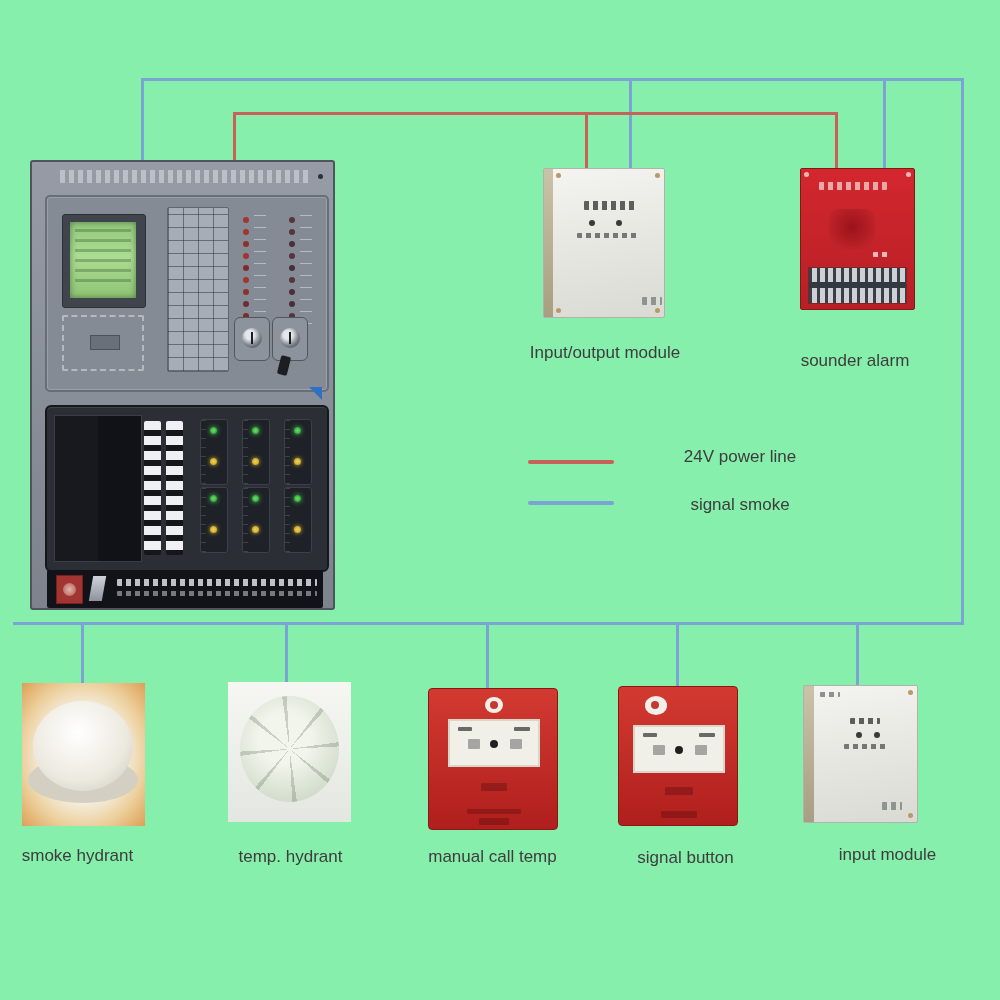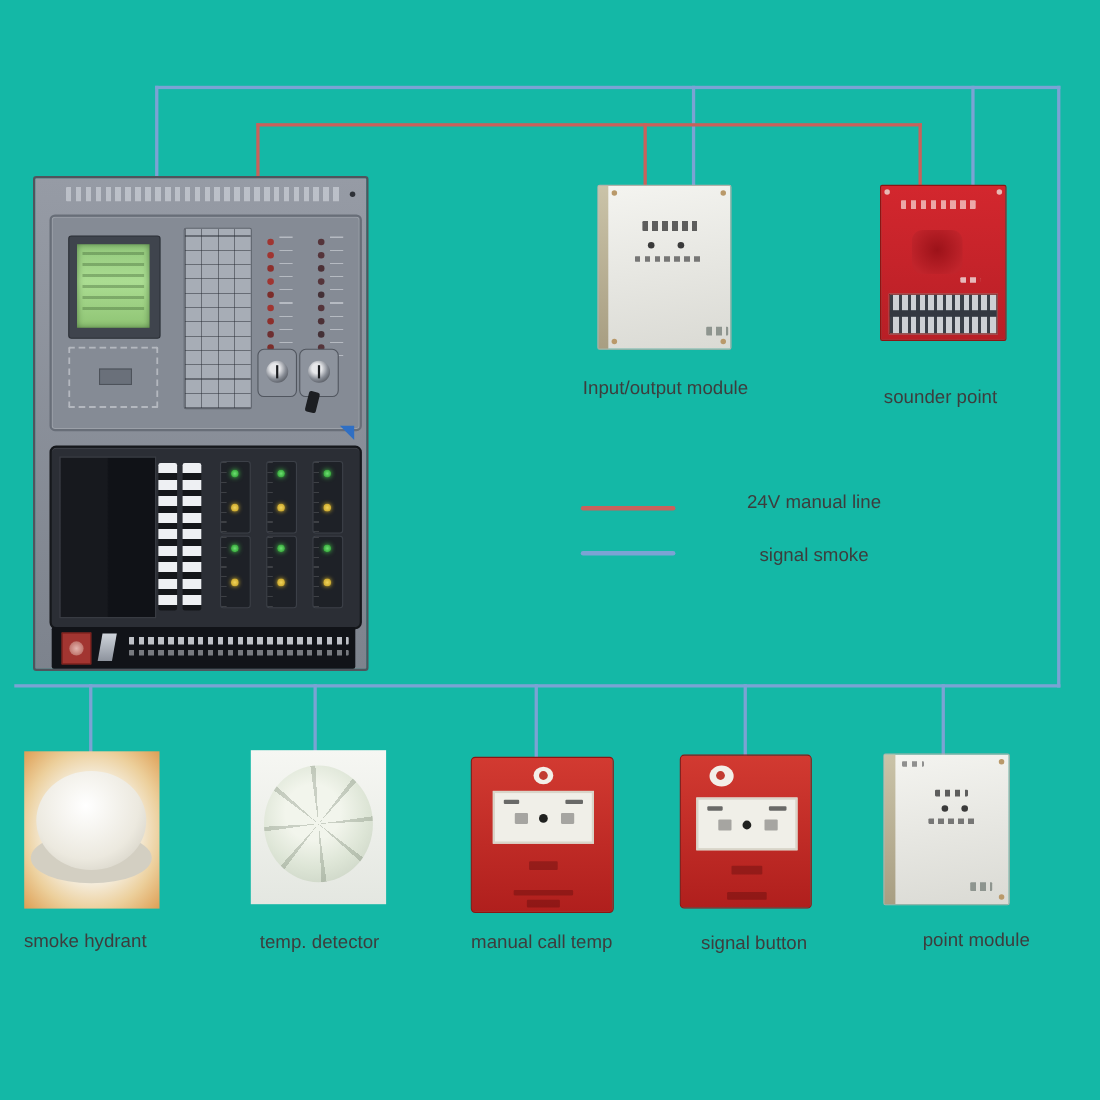--- a/index.html
+++ b/index.html
@@ -3,7 +3,7 @@
 <meta charset="utf-8">
 <style>
   html,body{margin:0;padding:0;background:#fff;}
-  #canvas{position:relative;width:1000px;height:1000px;background:#14b8a6;overflow:hidden;
+  #canvas{position:relative;width:1000px;height:1000px;background:#86efac;overflow:hidden;
           font-family:"Liberation Sans",sans-serif;}
   .abs{position:absolute;}
   

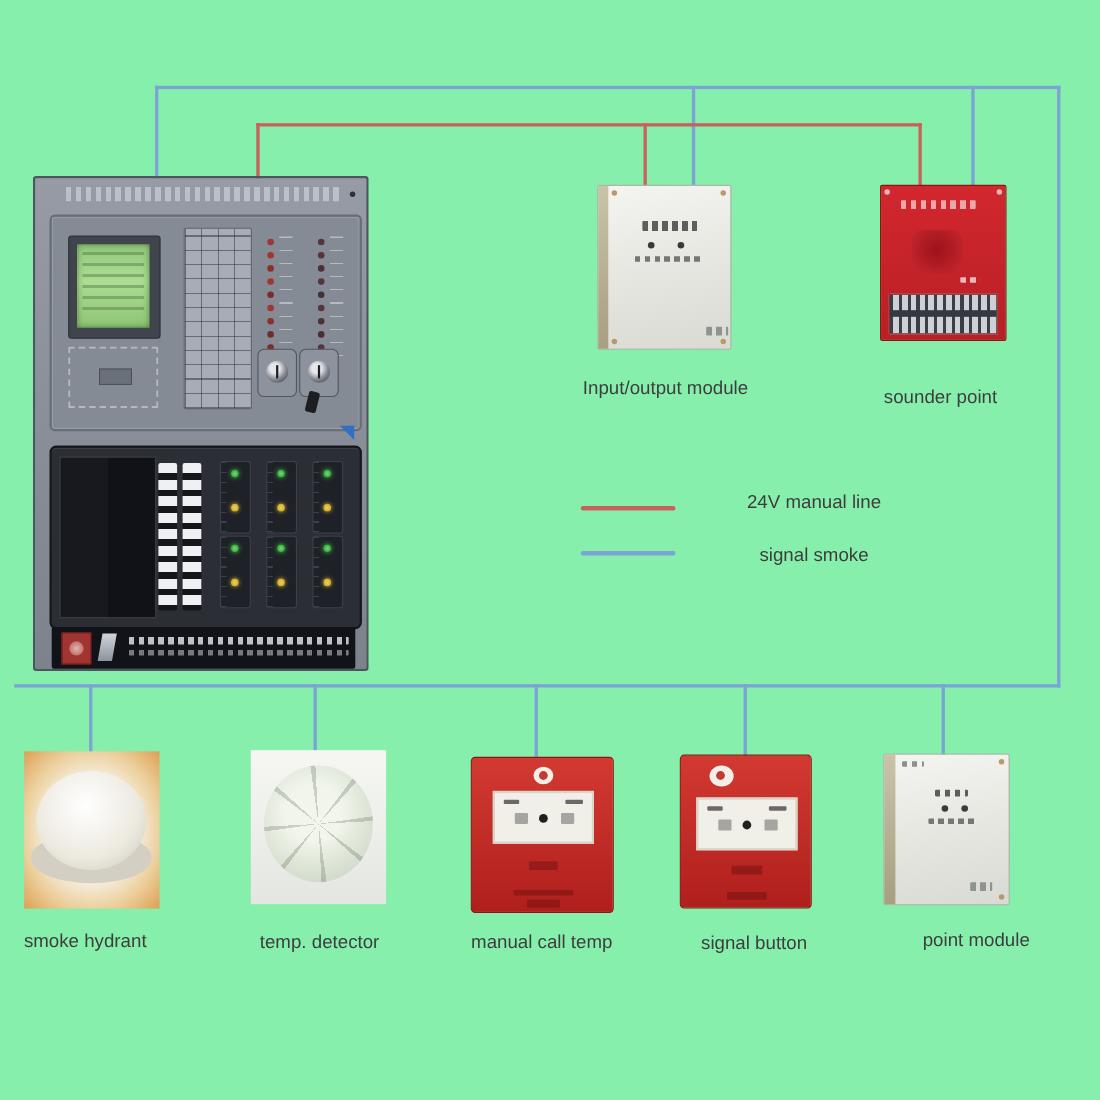--- a/index.html
+++ b/index.html
@@ -223,7 +223,7 @@
       <div class="grille-band"></div>
     </div>
   </div>
-  <div class="lbl" style="left:775px;top:351px;width:160px">sounder point</div>
+  <div class="lbl" style="left:775px;top:351px;width:160px">sounder alarm</div>
 
   <div class="swatch" style="left:528px;top:460px;background:#c9615b"></div>
   <div class="lbl" style="left:655px;top:447px;width:170px">24V manual line</div>

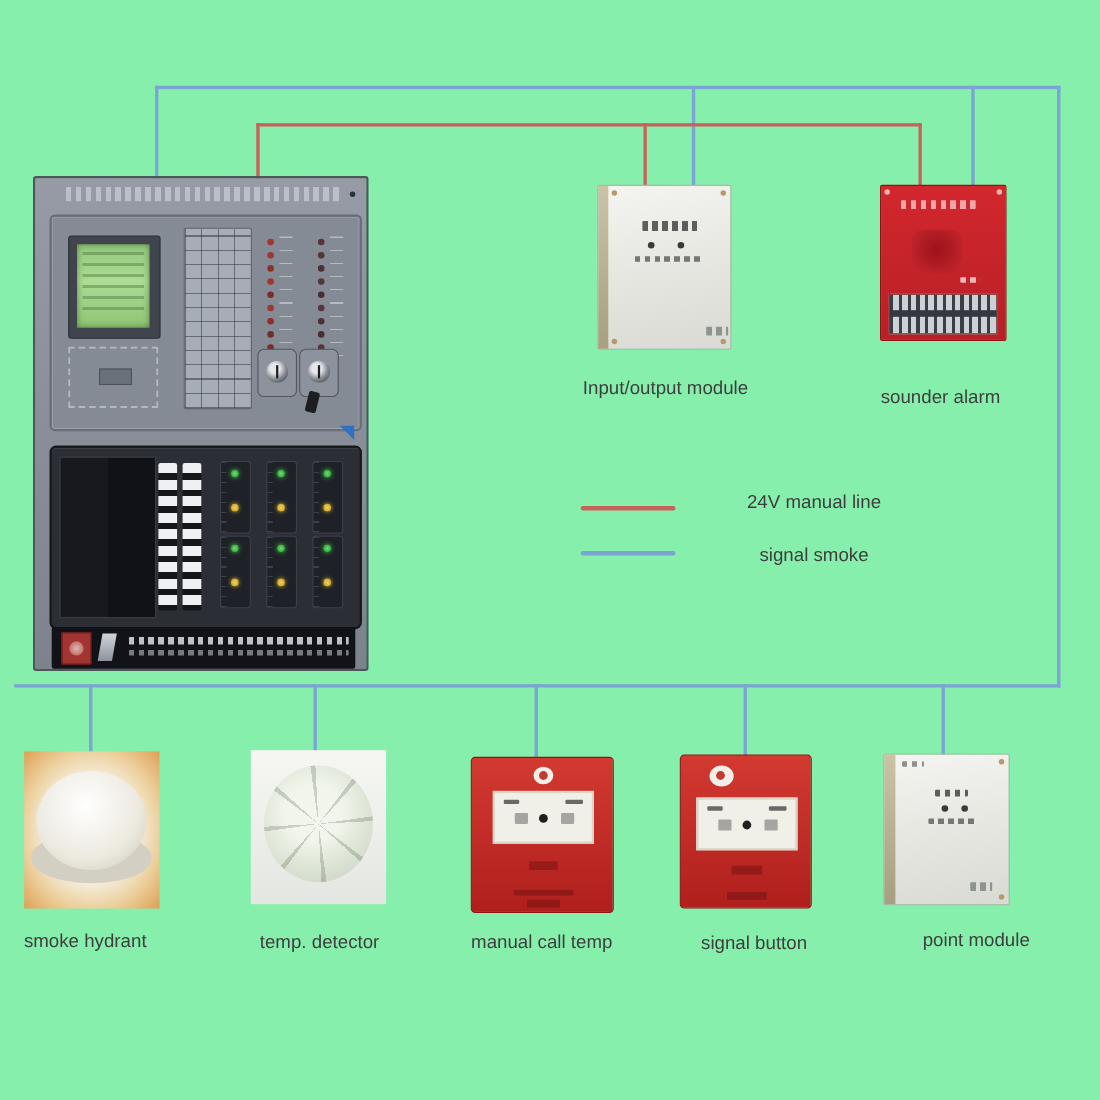--- a/index.html
+++ b/index.html
@@ -226,7 +226,7 @@
   <div class="lbl" style="left:775px;top:351px;width:160px">sounder alarm</div>
 
   <div class="swatch" style="left:528px;top:460px;background:#c9615b"></div>
-  <div class="lbl" style="left:655px;top:447px;width:170px">24V manual line</div>
+  <div class="lbl" style="left:655px;top:447px;width:170px">24V power line</div>
   <div class="swatch" style="left:528px;top:501px;background:#7ba3d4"></div>
   <div class="lbl" style="left:655px;top:495px;width:170px">signal smoke</div>
 

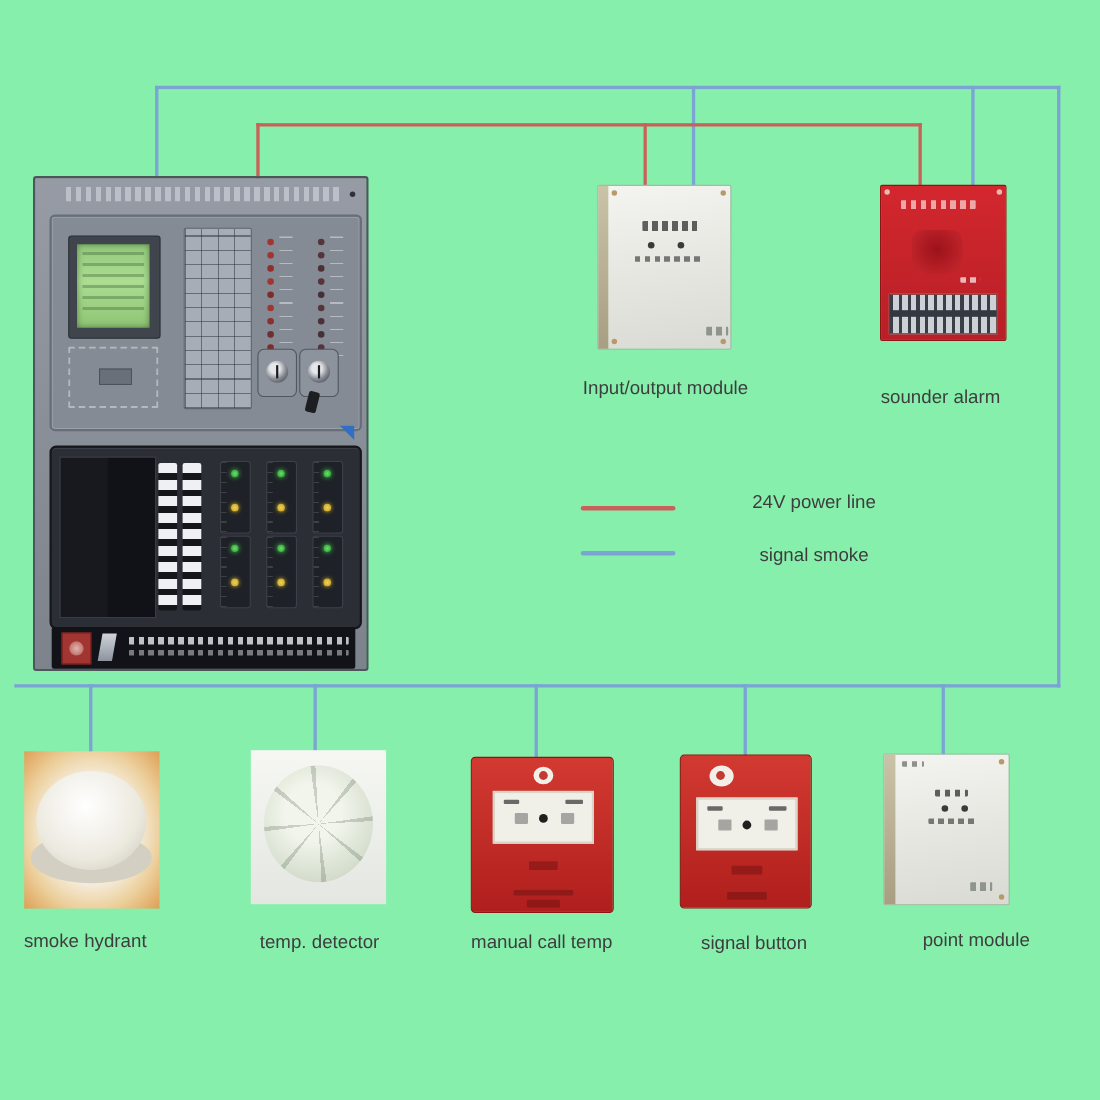--- a/index.html
+++ b/index.html
@@ -241,7 +241,7 @@
       <div class="abs temp-ribs"></div>
     </div>
   </div>
-  <div class="lbl" style="left:213px;top:847px;width:155px">temp. detector</div>
+  <div class="lbl" style="left:213px;top:847px;width:155px">temp. hydrant</div>
 
   <div class="abs callpoint mcp">
     <div class="cp-emblem" style="left:56px;top:8px">

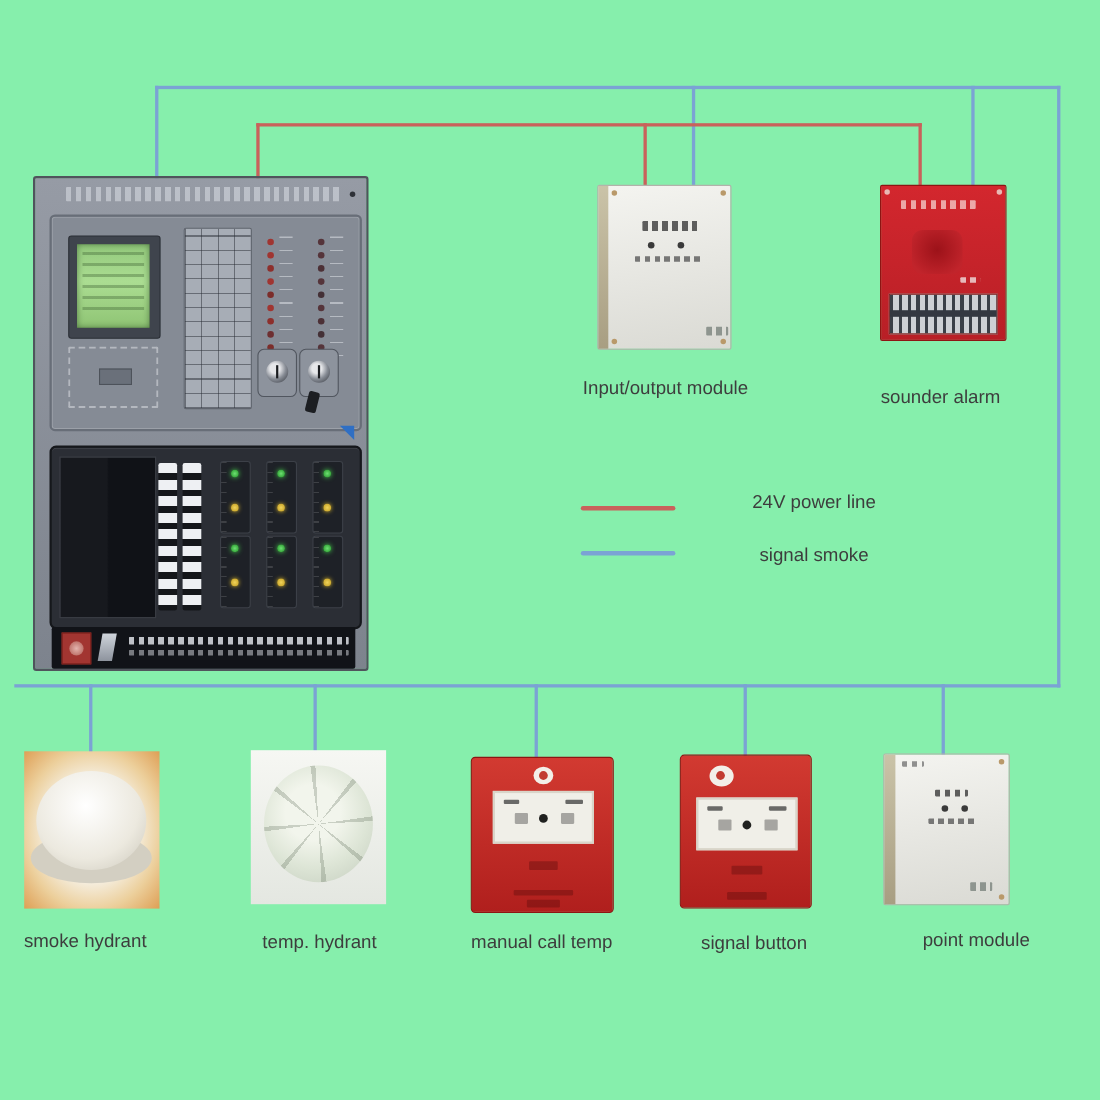--- a/index.html
+++ b/index.html
@@ -287,7 +287,7 @@
     <div class="smear" style="left:40px;top:58px;width:44px;height:5px;color:#5a5a5a"></div>
     <div class="smear" style="left:78px;top:116px;width:20px;height:8px;color:#8e958f;opacity:1"></div>
   </div>
-  <div class="lbl" style="left:810px;top:845px;width:155px">point module</div>
+  <div class="lbl" style="left:810px;top:845px;width:155px">input module</div>
 
 </div>
 

